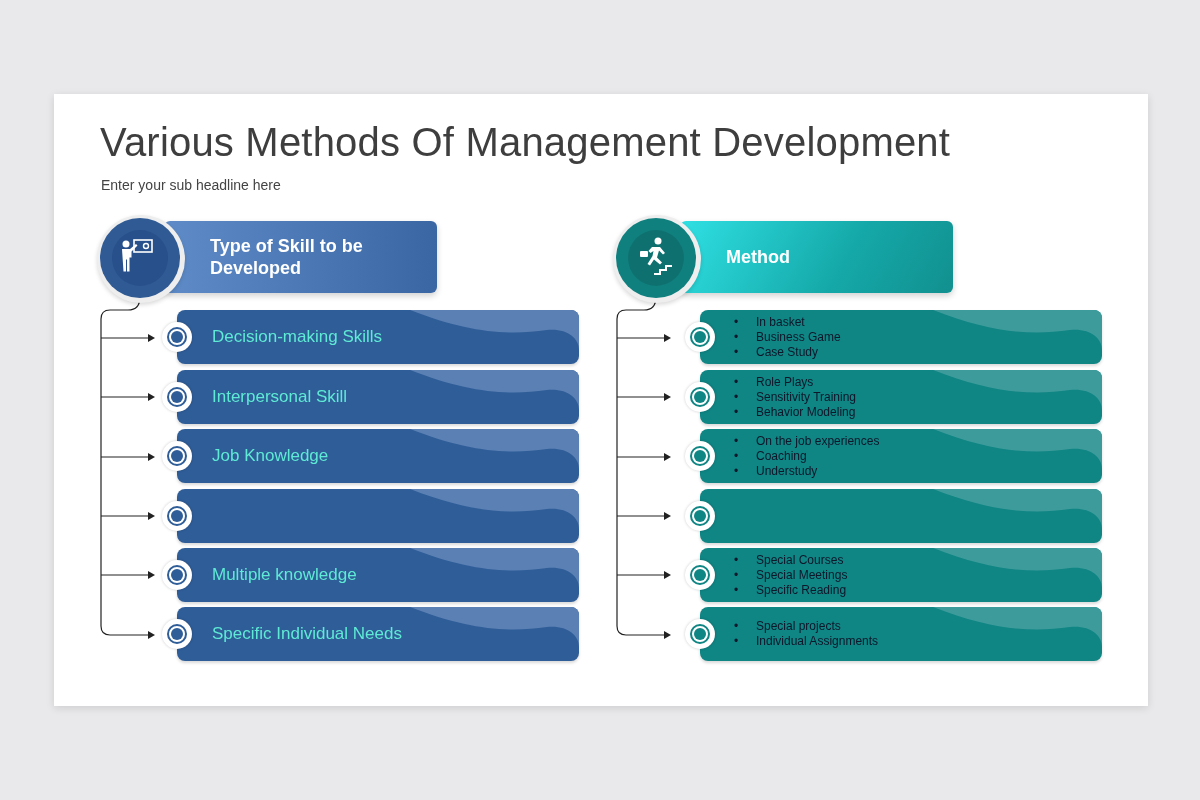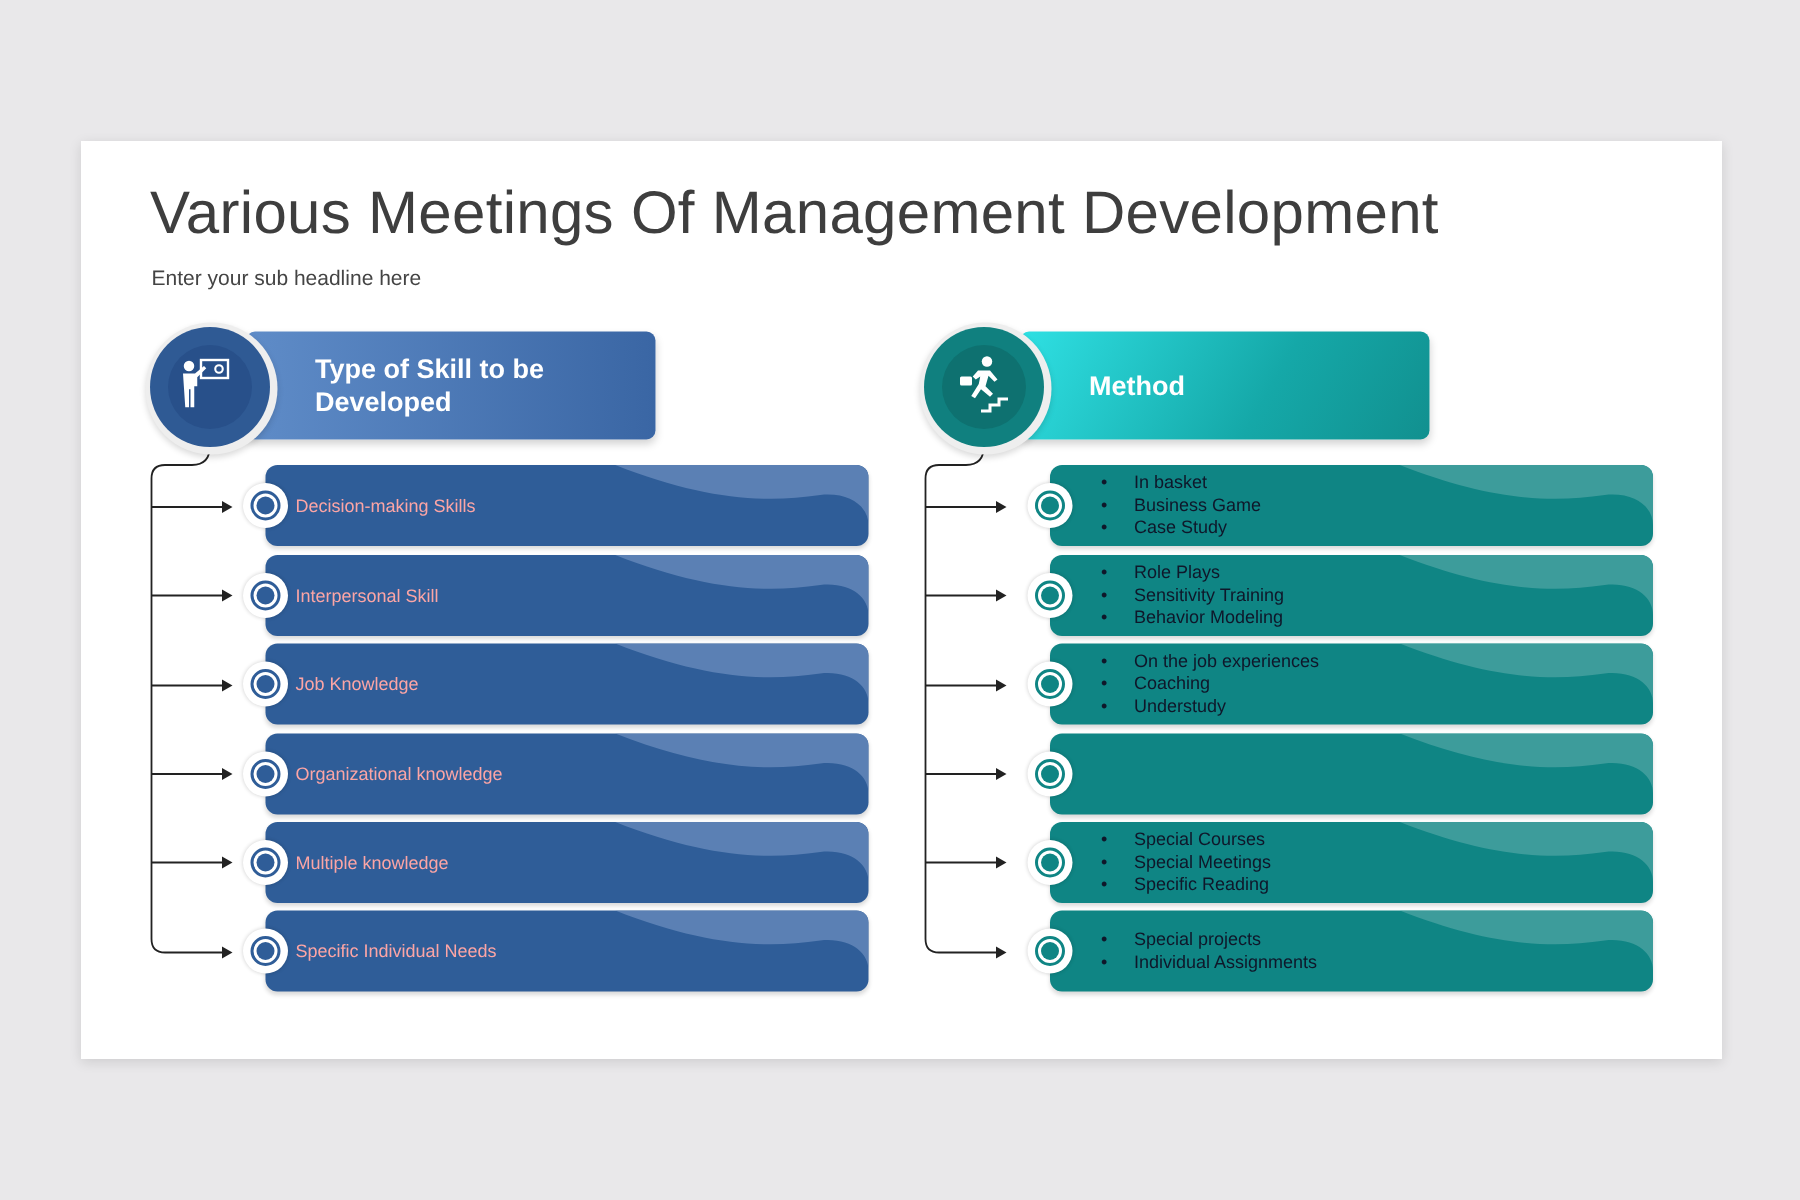--- a/index.html
+++ b/index.html
@@ -27,7 +27,7 @@
 <body>
 
 <div class="slide">
-  <div class="title">Various Meetings Of Management Development</div>
+  <div class="title">Various Methods Of Management Development</div>
   <div class="subtitle">Enter your sub headline here</div>
 
   <svg class="lines" width="1094" height="612">

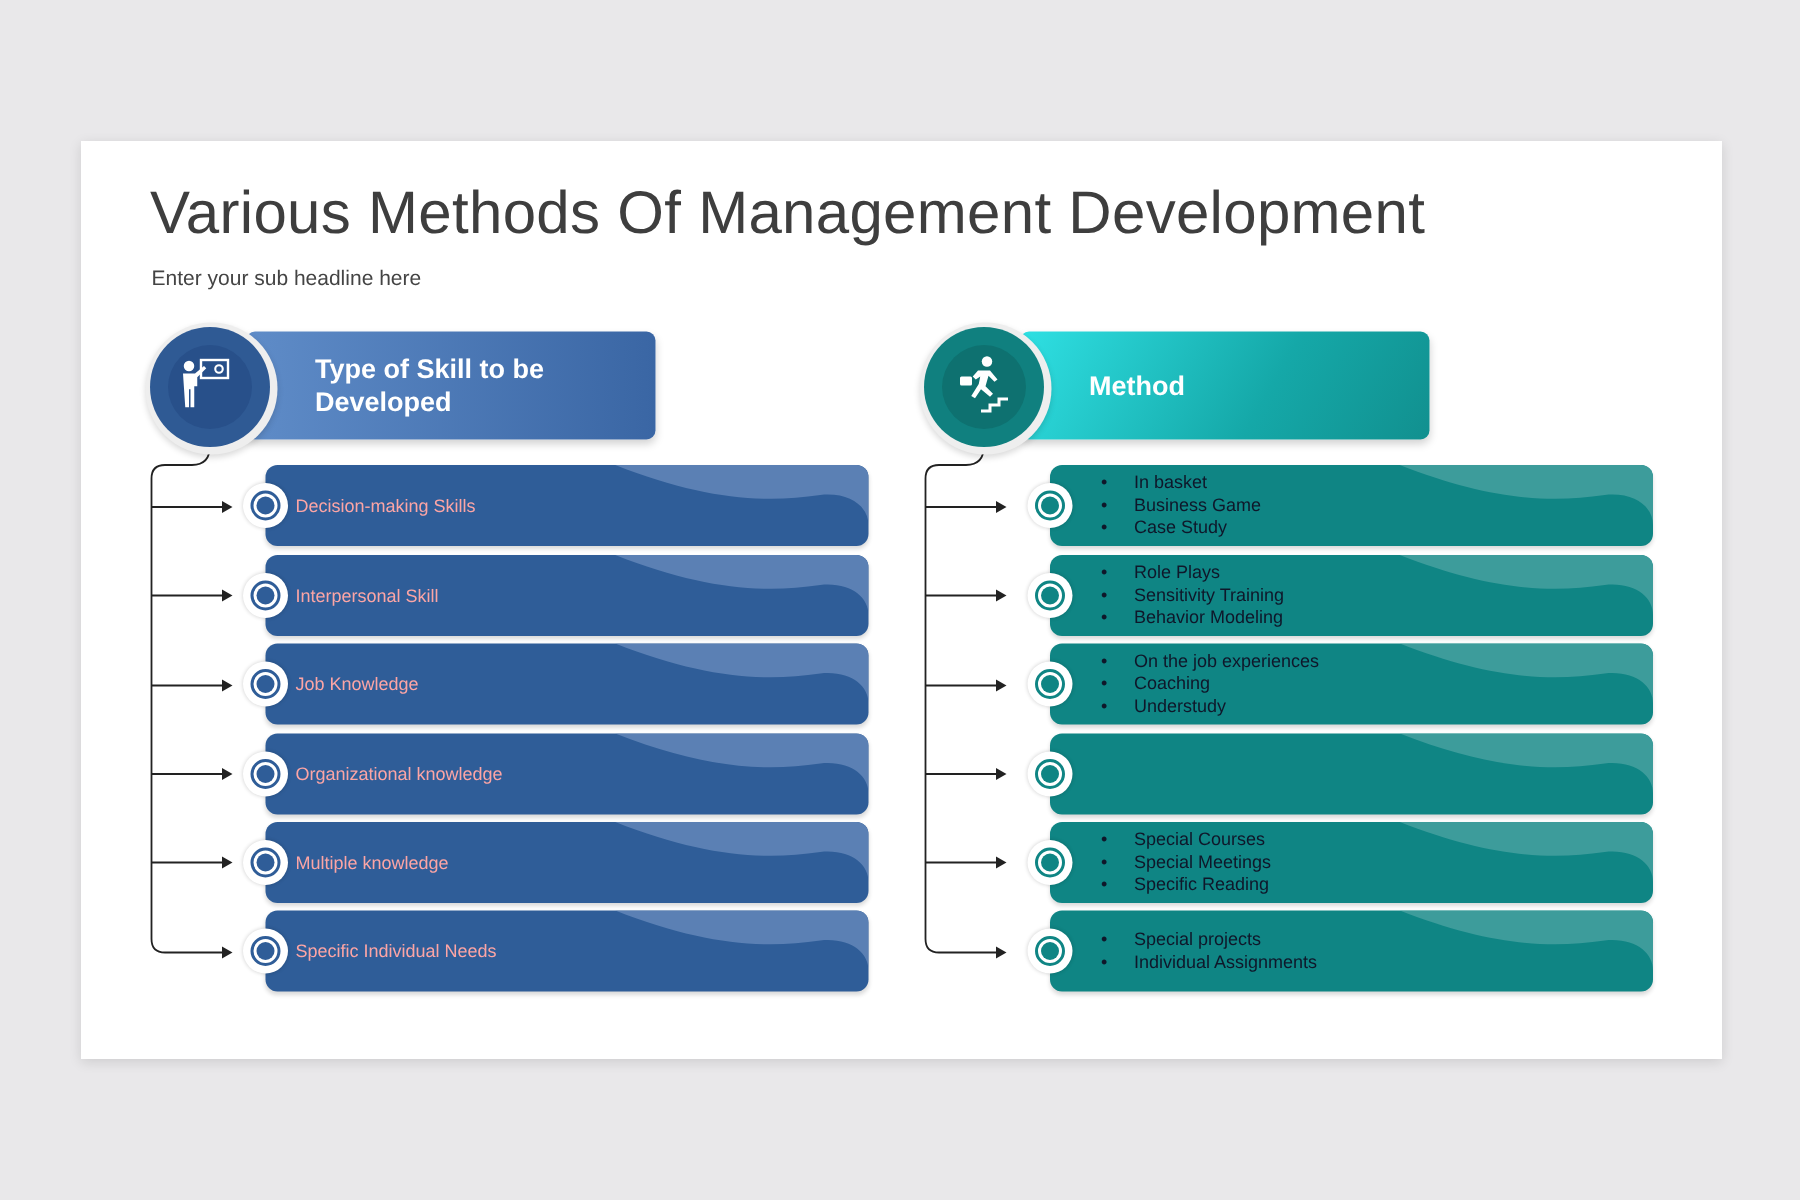--- a/index.html
+++ b/index.html
@@ -15,7 +15,7 @@
   .circ svg{position:absolute;left:16px;top:16px}
   .row{position:absolute;height:54px;border-radius:8px;overflow:hidden;box-shadow:0 2px 3px rgba(0,0,0,.15)}
   .row svg.wave{position:absolute;left:0;top:0}
-  .row .txt{position:absolute;left:20px;top:50%;transform:translateY(-50%);color:#fca5a5;font-size:12px}
+  .row .txt{position:absolute;left:35px;top:50%;transform:translateY(-50%);color:#5eead4;font-size:17px}
   .row ul{position:absolute;left:34px;top:50%;transform:translateY(-50%);list-style:none;color:#0f172a;font-size:12px;line-height:15px}
   .row ul li::before{content:"•";display:inline-block;width:22px;padding-left:0}
   .bullet{position:absolute;width:30px;height:30px;border-radius:50%;background:#fff;box-shadow:0 0 3px rgba(0,0,0,.2)}

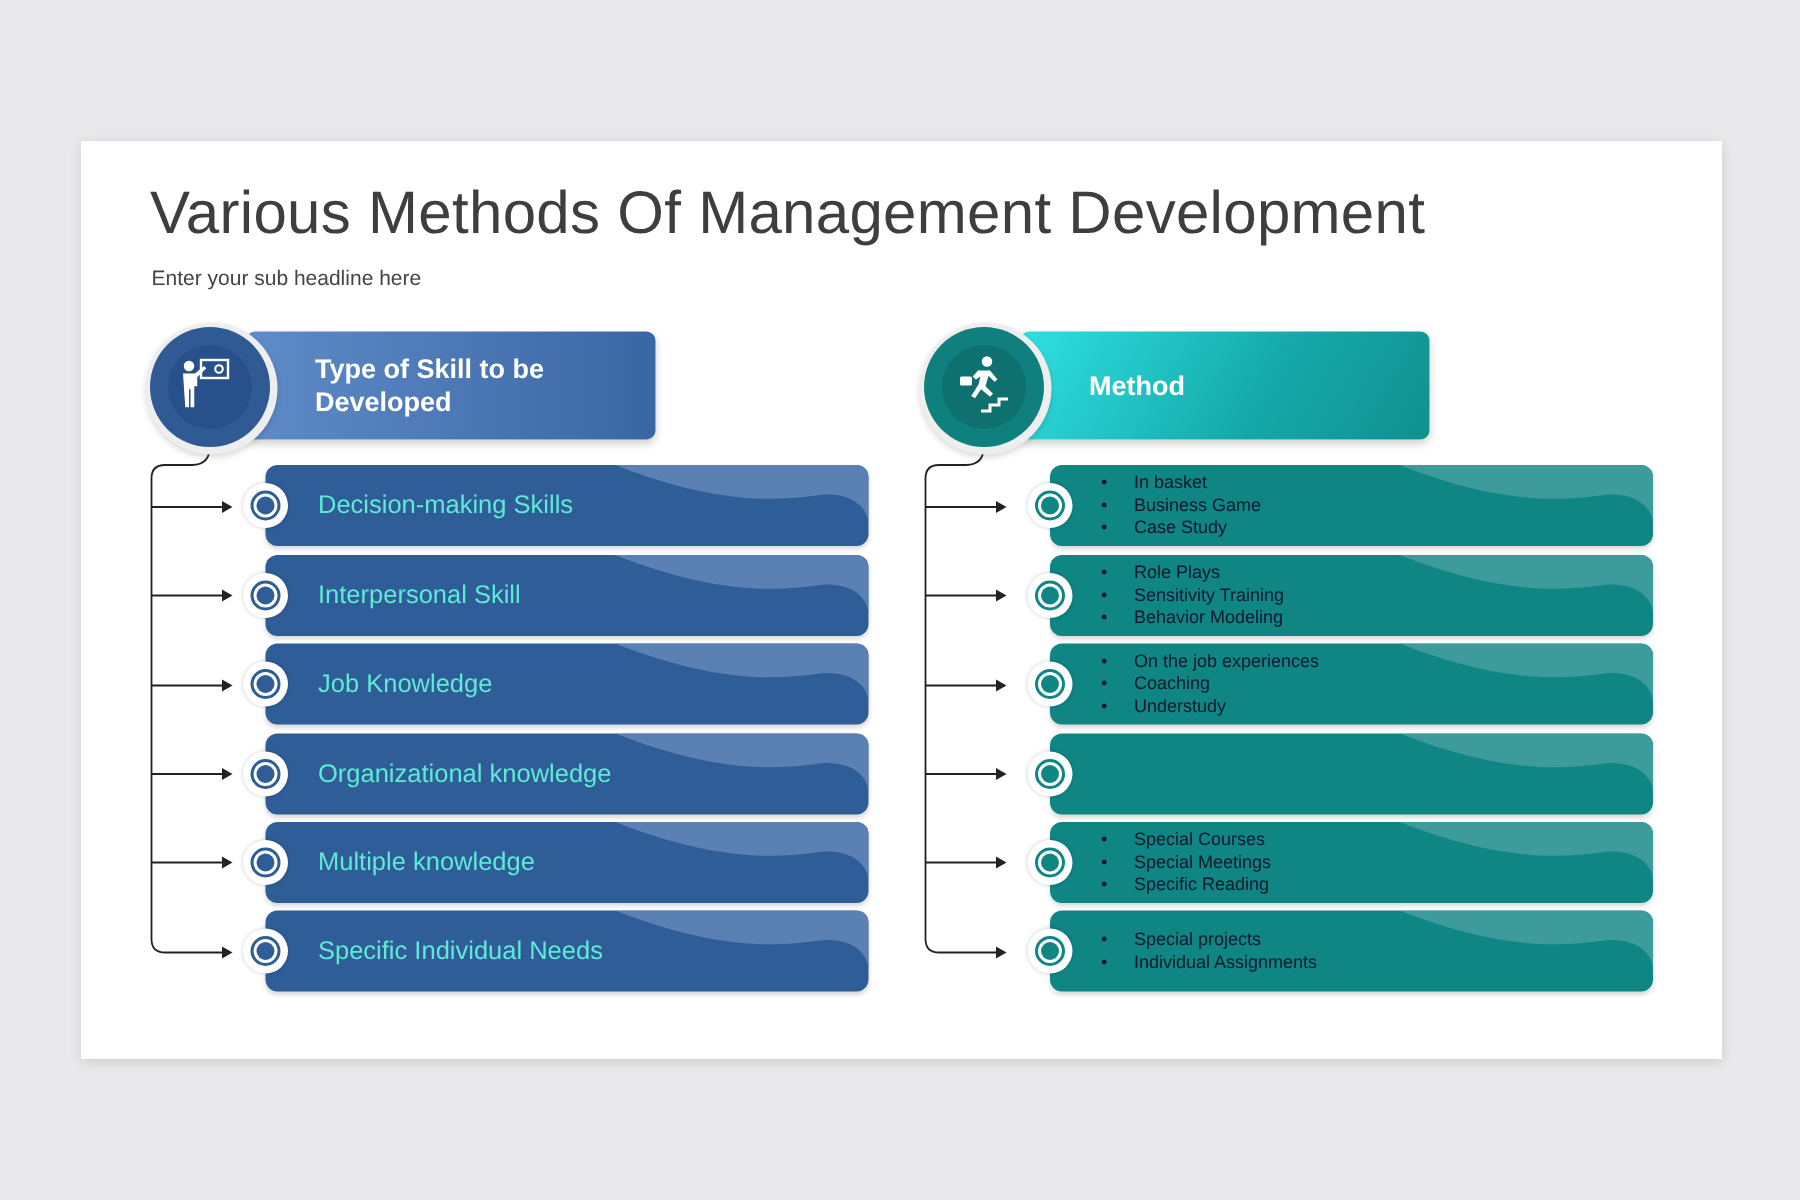--- a/index.html
+++ b/index.html
@@ -121,7 +121,6 @@
         <svg class="wave" width="402" height="54">
           <path d="M233.16 0 C289.44 22,329.64 26,369.84000000000003 20 C389.94 18,402 28,402 40 L402 0Z" fill="#5b80b4"></path>
         </svg>
-        <span class="txt">Organizational knowledge</span>
       </div>
       <div class="bullet" style="left:108px;top:407px">
         <div class="b2" style="border-color:#2f5d98"></div>

